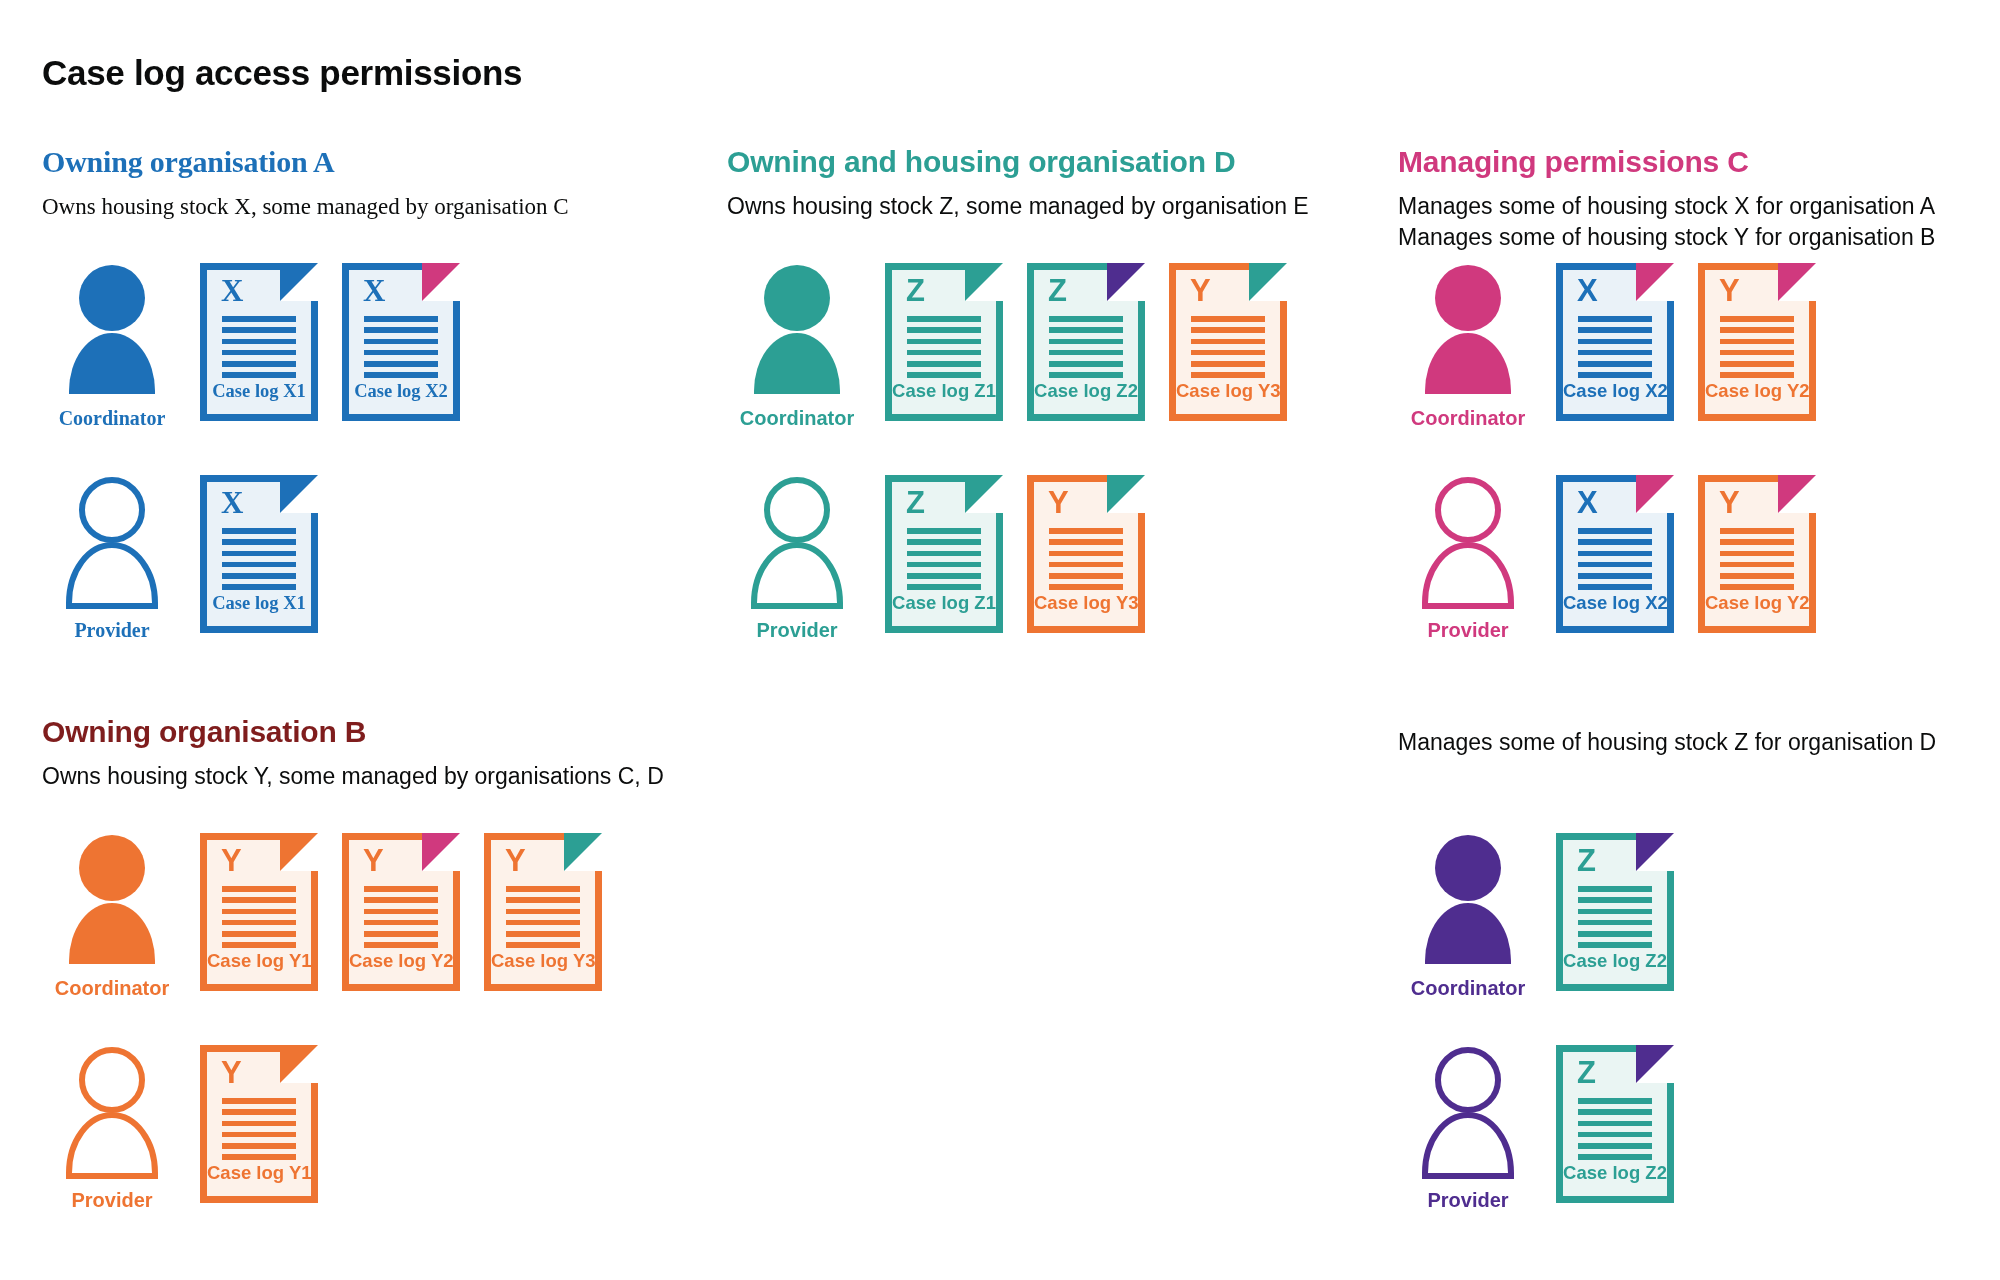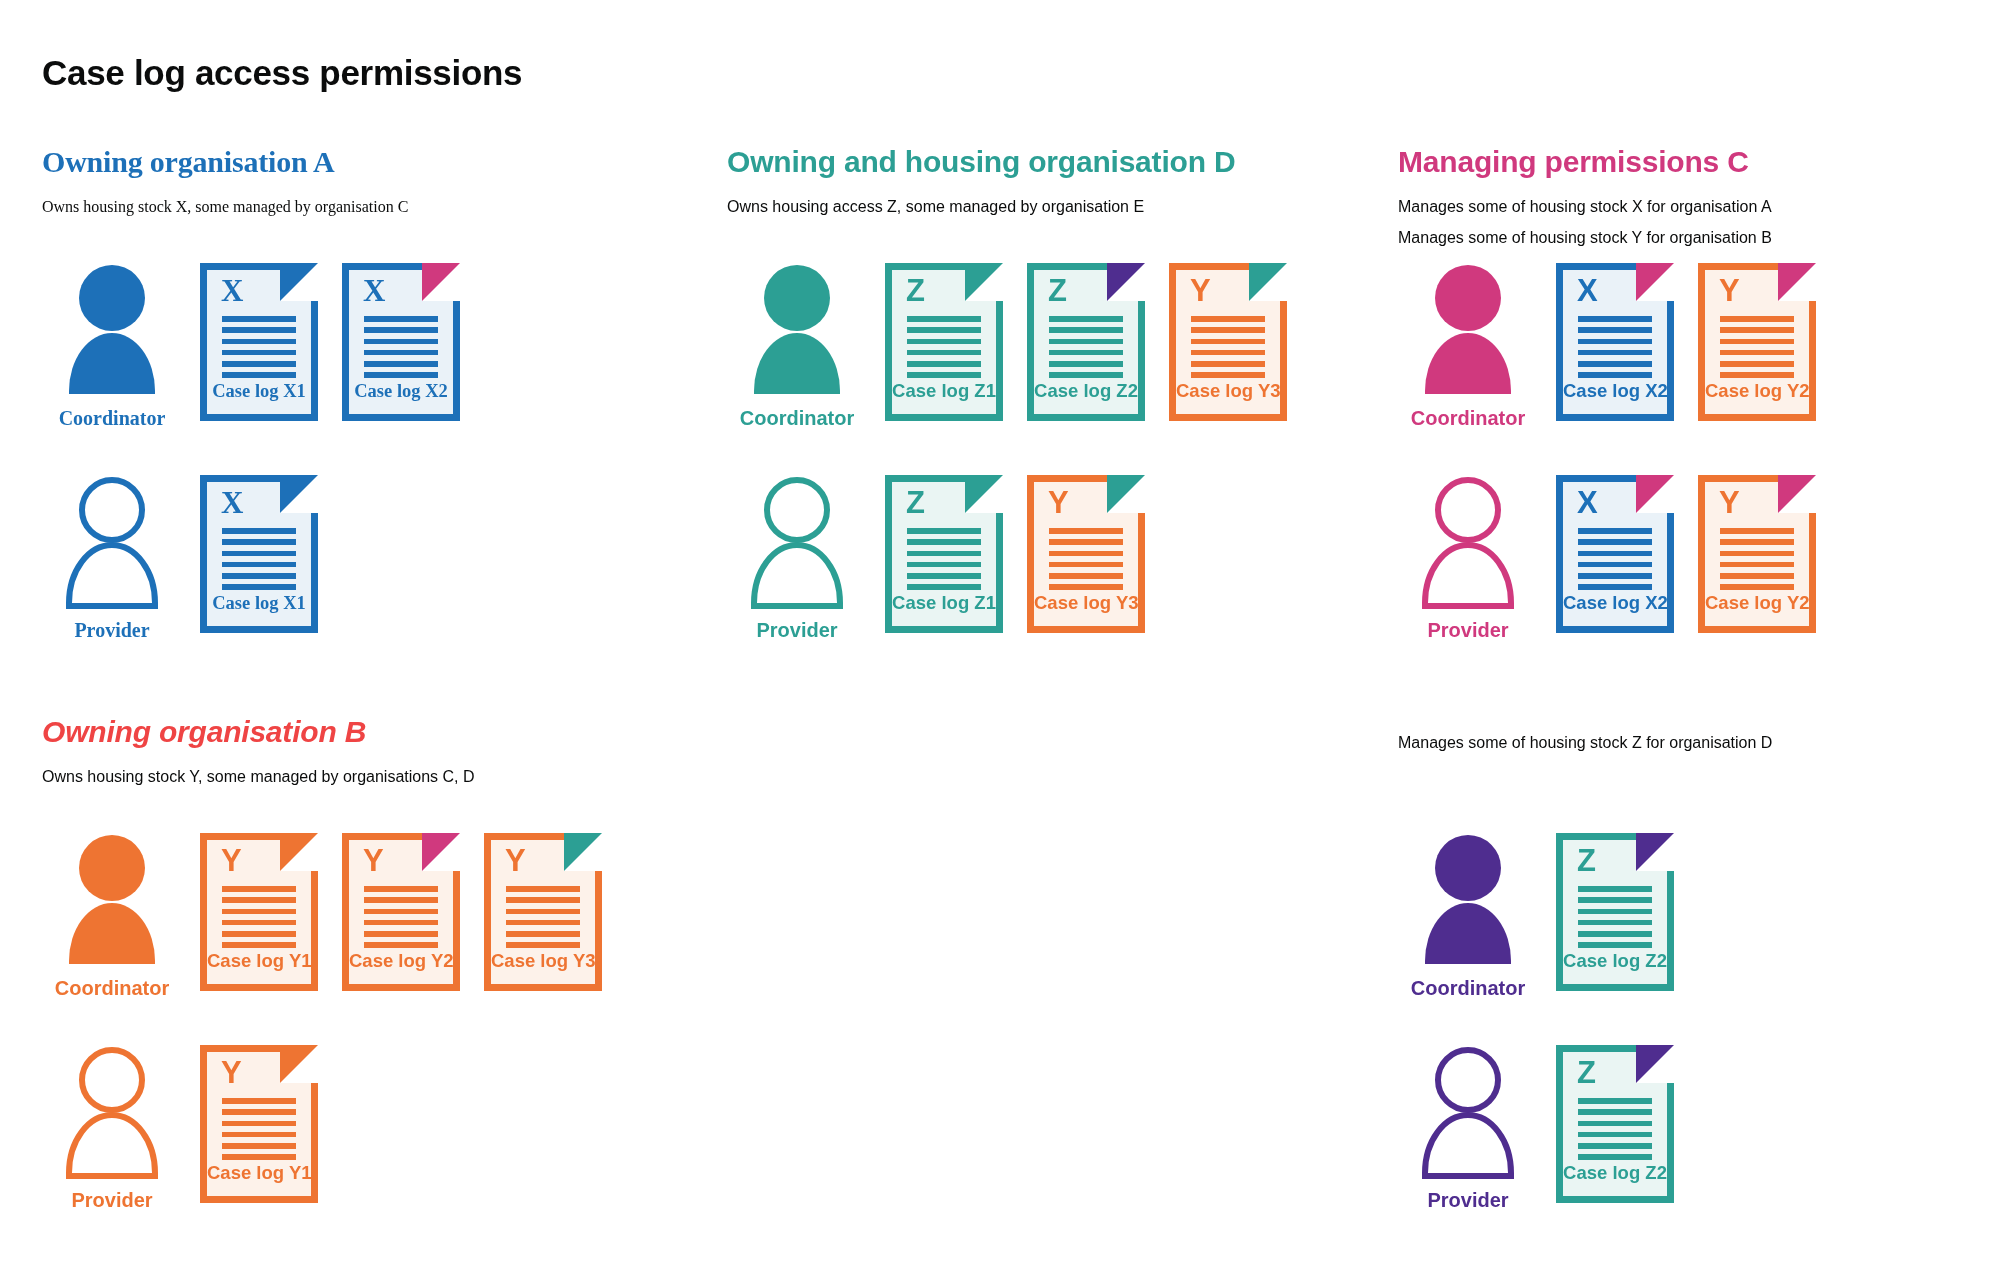--- a/index.html
+++ b/index.html
@@ -9,7 +9,7 @@
       letter-spacing:-0.3px;}
   .section{position:absolute;}
   .section h2{margin:0;font-size:30px;font-weight:bold;letter-spacing:-0.2px;}
-  .section .desc{margin-top:12px;font-size:16px;line-height:31px;color:#0b0c0c;}
+  .section .desc{margin-top:12px;font-size:23px;line-height:31px;color:#0b0c0c;}
   .row{position:absolute;left:0;display:flex;align-items:flex-start;}
   .row.row-0{top:118px;}
   .row.row-1{top:330px;}

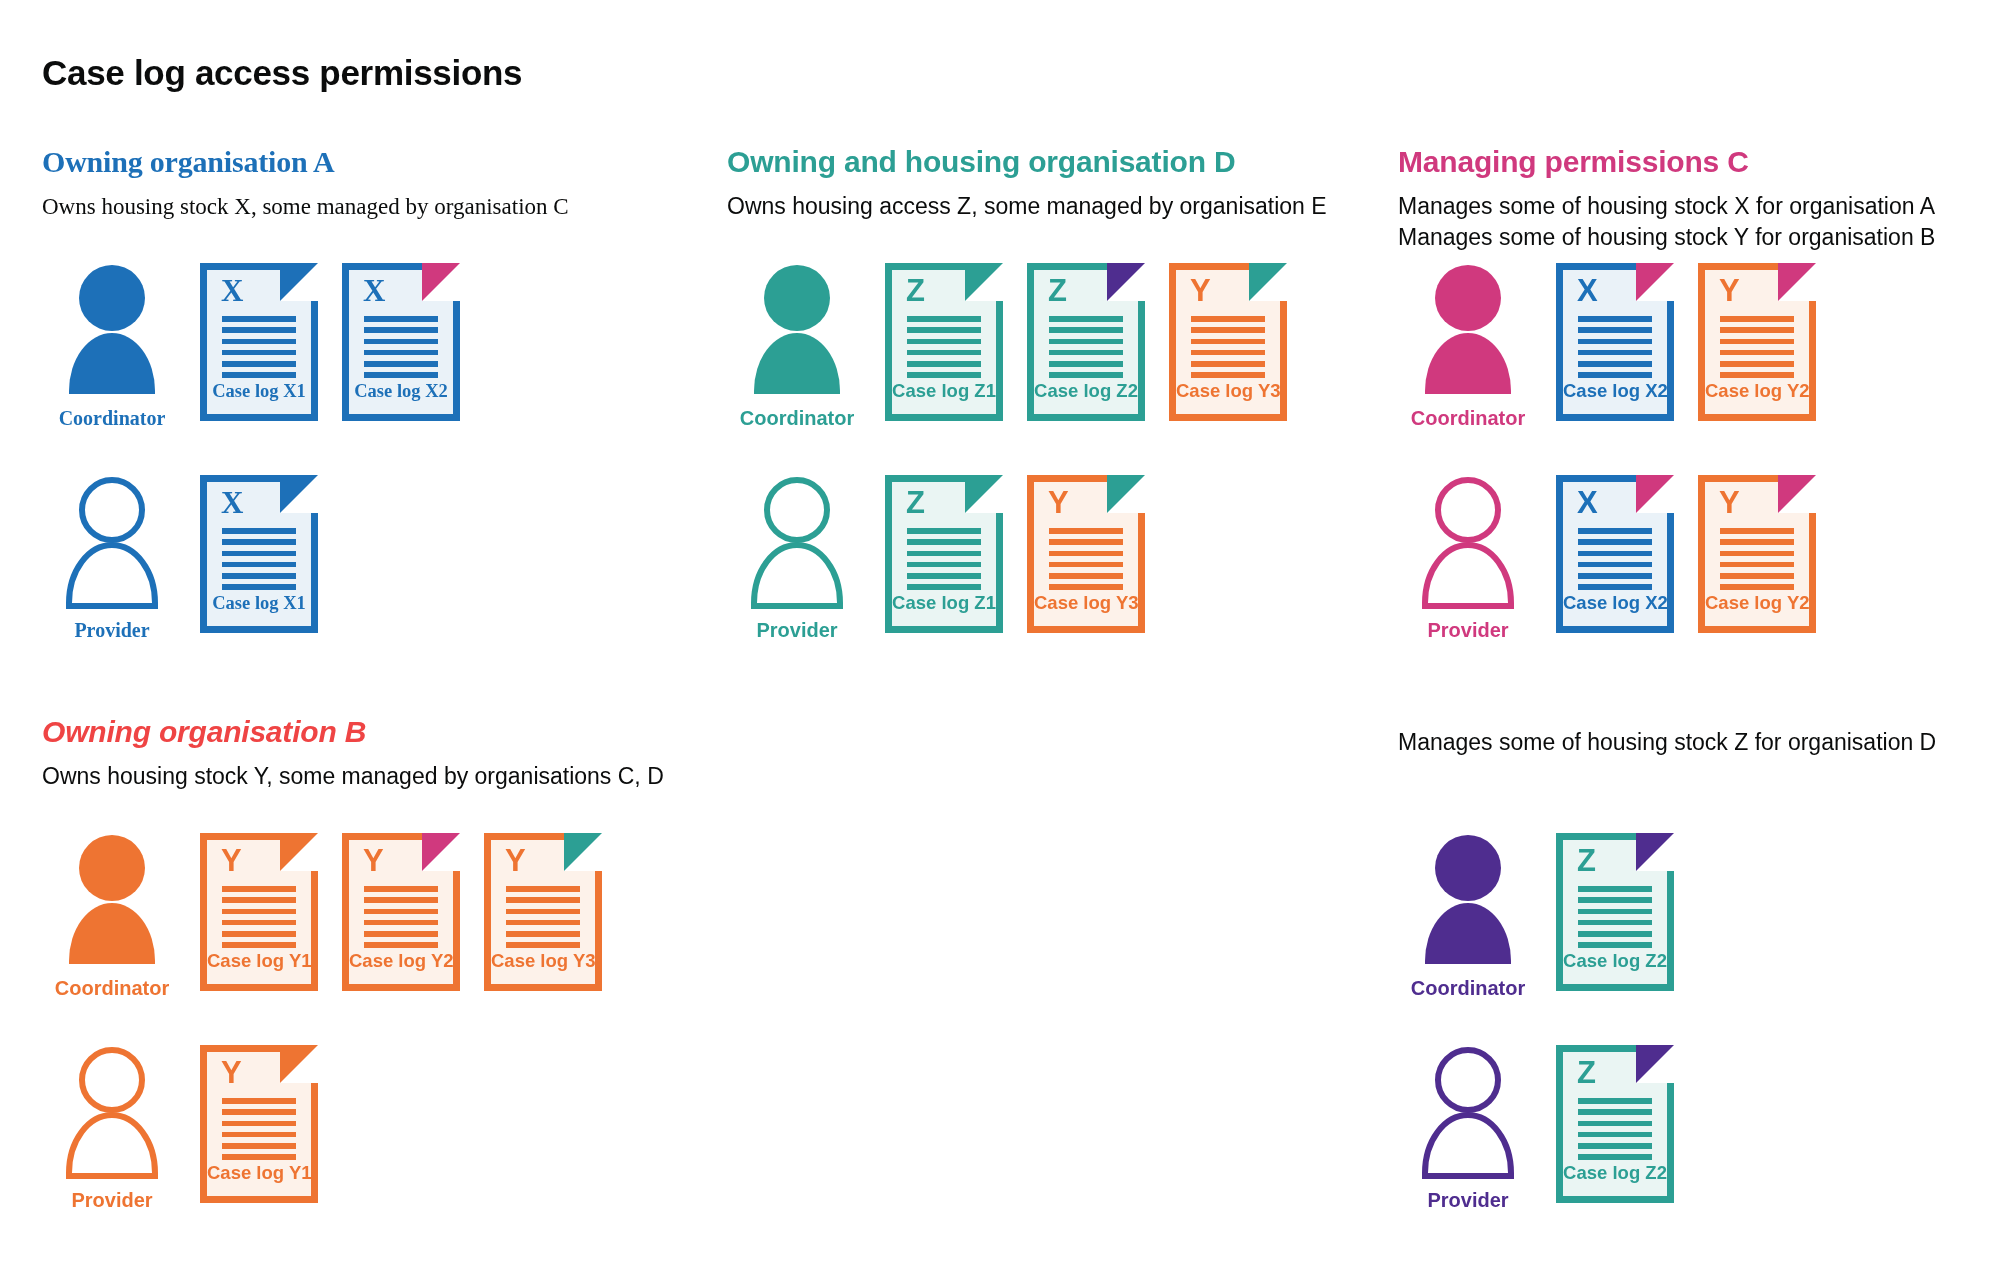--- a/index.html
+++ b/index.html
@@ -113,7 +113,7 @@
     <div class="section" style="left:727px;top:145px;width:650px;">
       <h2 style="color:#2c9f94;">Owning and housing organisation D</h2>
       <div class="desc">
-        <div>Owns housing access Z, some managed by organisation E</div>
+        <div>Owns housing stock Z, some managed by organisation E</div>
       </div>
       <div class="row row-0">
         <div class="person-block">

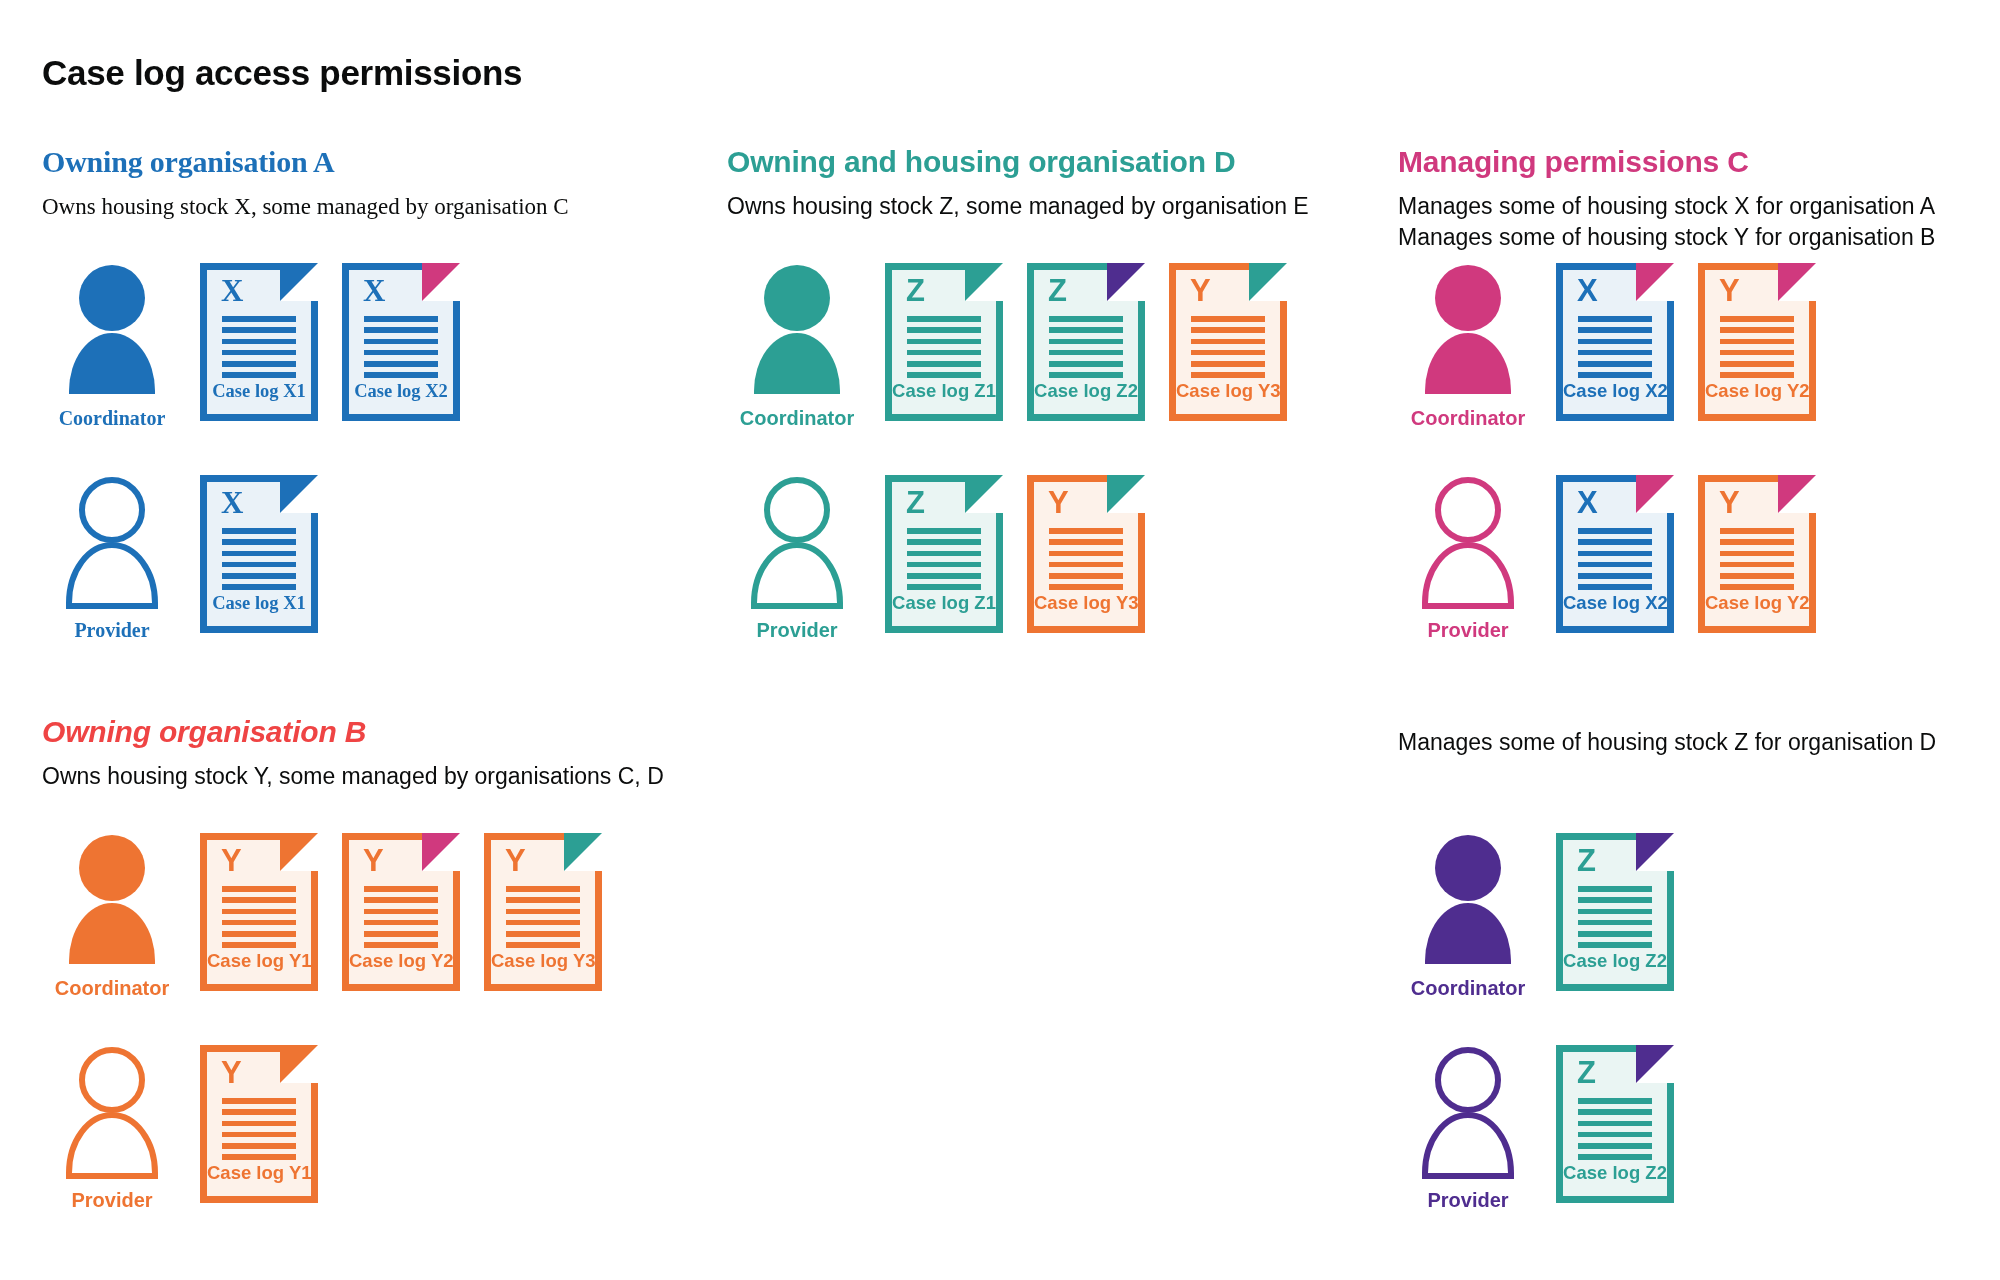--- a/index.html
+++ b/index.html
@@ -302,7 +302,7 @@
       </div>
     </div>
     <div class="section" style="left:42px;top:715px;width:650px;">
-      <h2 style="color:#ef4444;font-style:italic;">Owning organisation B</h2>
+      <h2 style="color:#7f1d1d;">Owning organisation B</h2>
       <div class="desc">
         <div>Owns housing stock Y, some managed by organisations C, D</div>
       </div>

